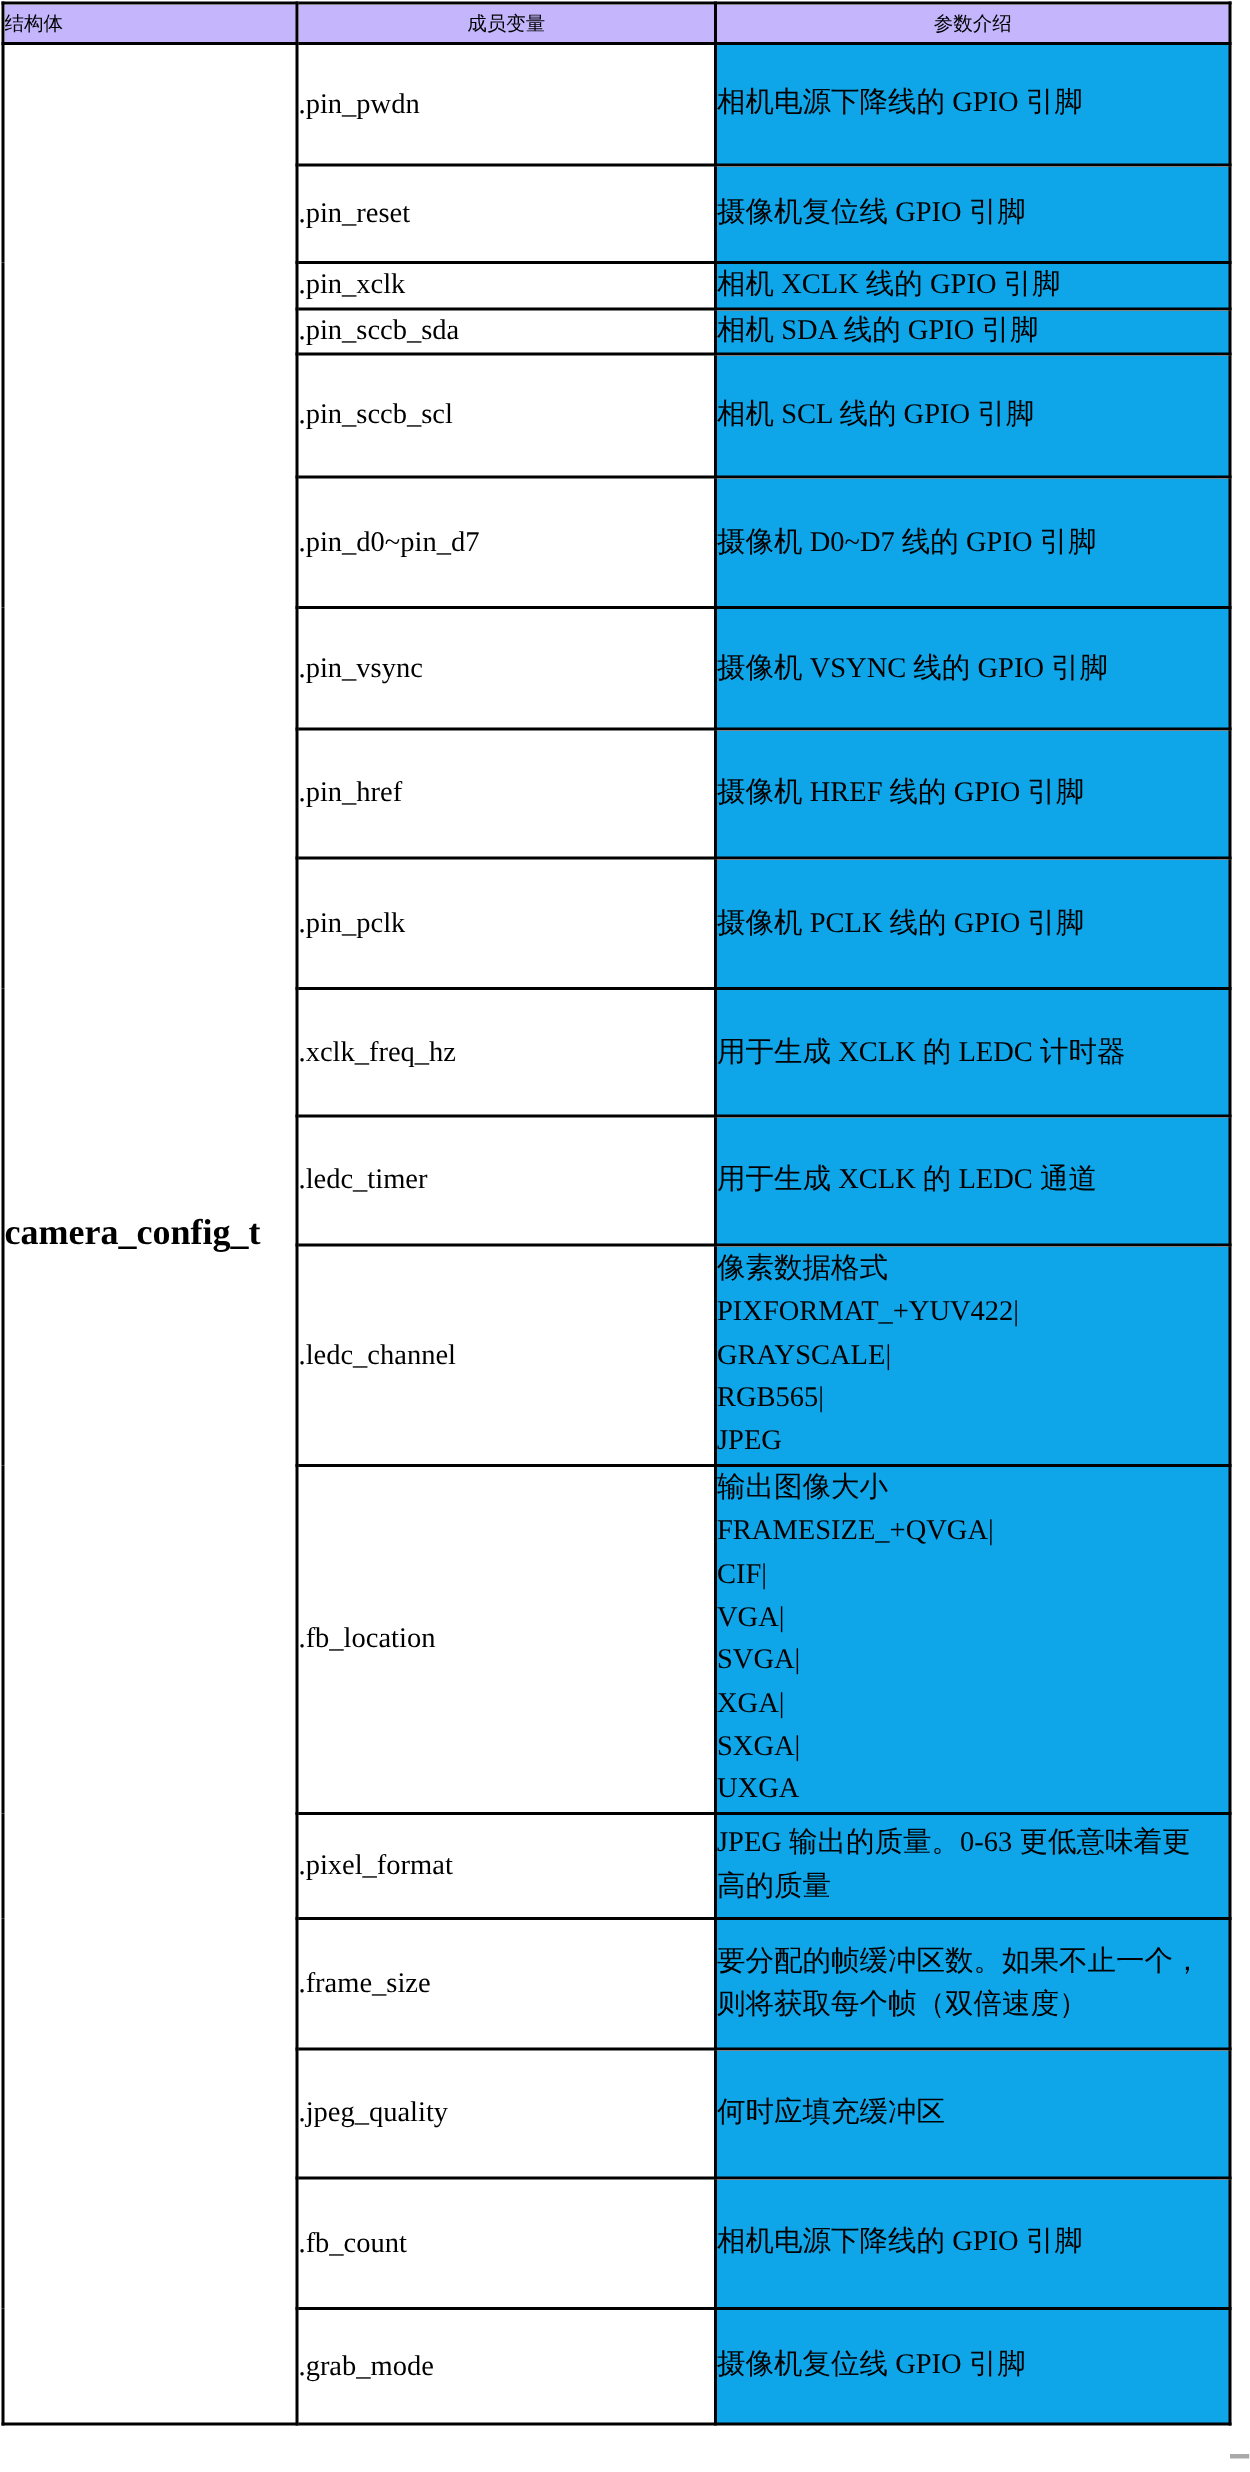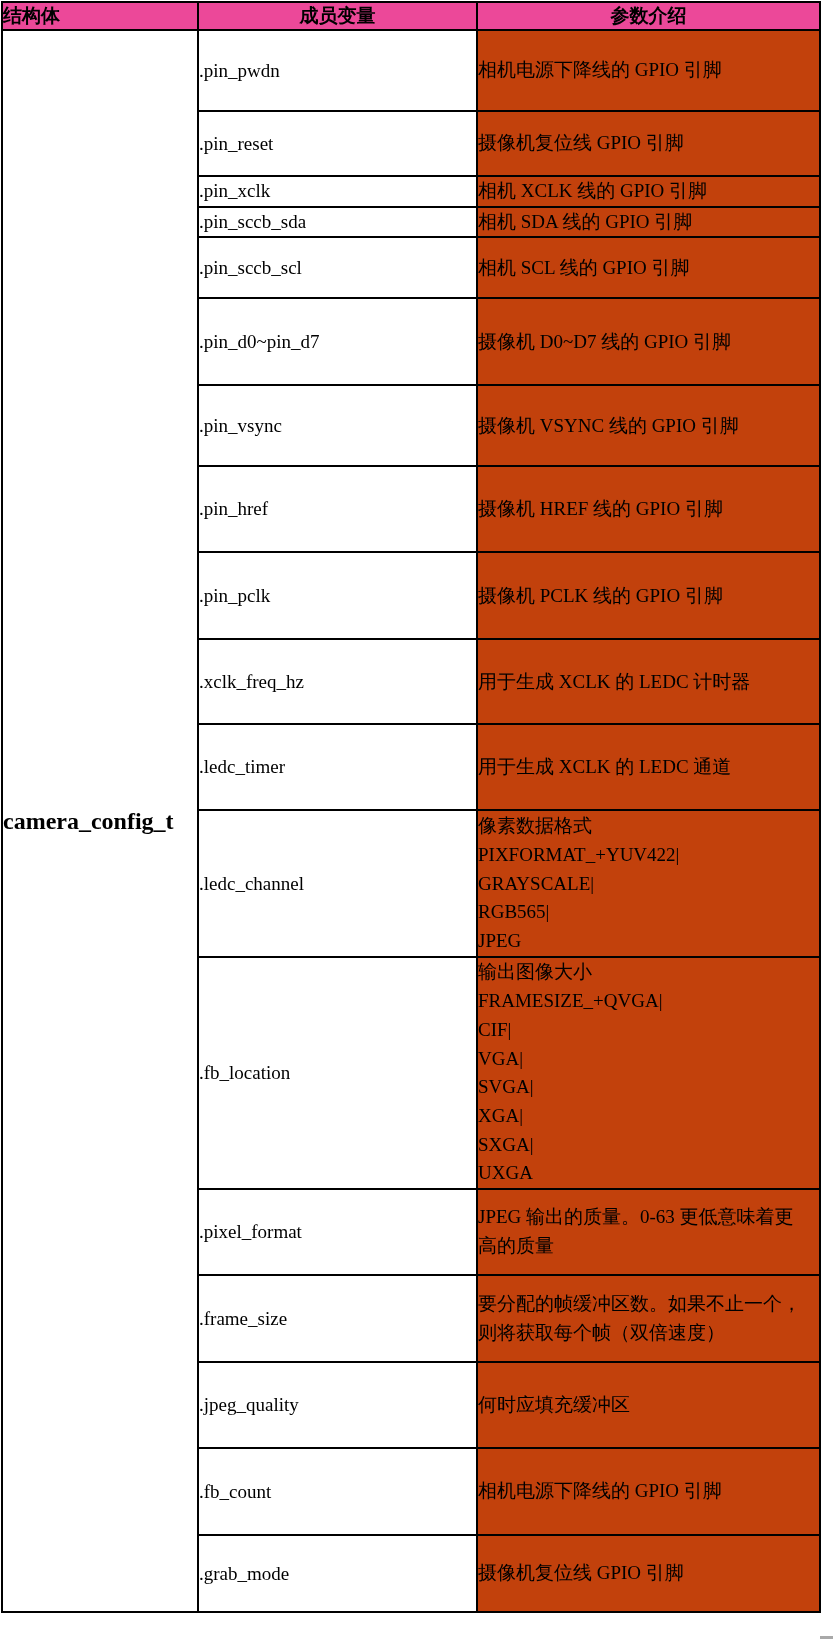--- a/index.html
+++ b/index.html
@@ -21,9 +21,9 @@
   col.c2{width:279px;}
   col.c3{width:343px;}
   th{
-    background:#ec4899;
-    font-weight:bold;
-    font-size:19px;
+    background:#c4b5fd;
+    font-weight:normal;
+    font-size:13px;
     height:25px;
     text-align:center;
   }

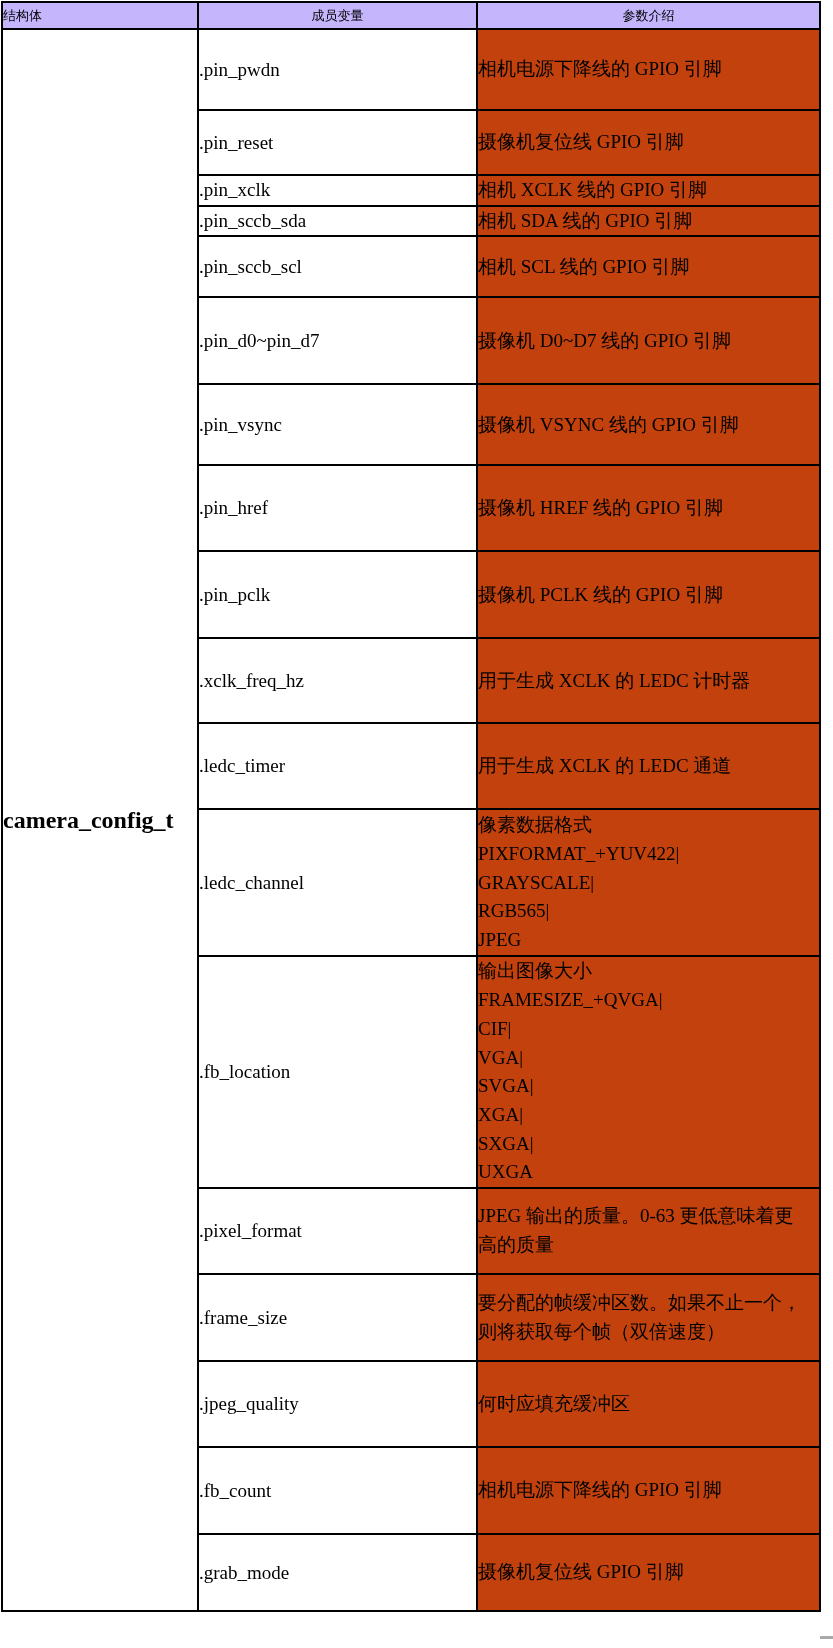--- a/index.html
+++ b/index.html
@@ -45,7 +45,7 @@
     vertical-align:middle;
     font-size:19px;
     padding-left:13px;
-    background:#c2410c;
+    background:#0ea5e9;
     white-space:pre-line;
     line-height:28.7px;
   }

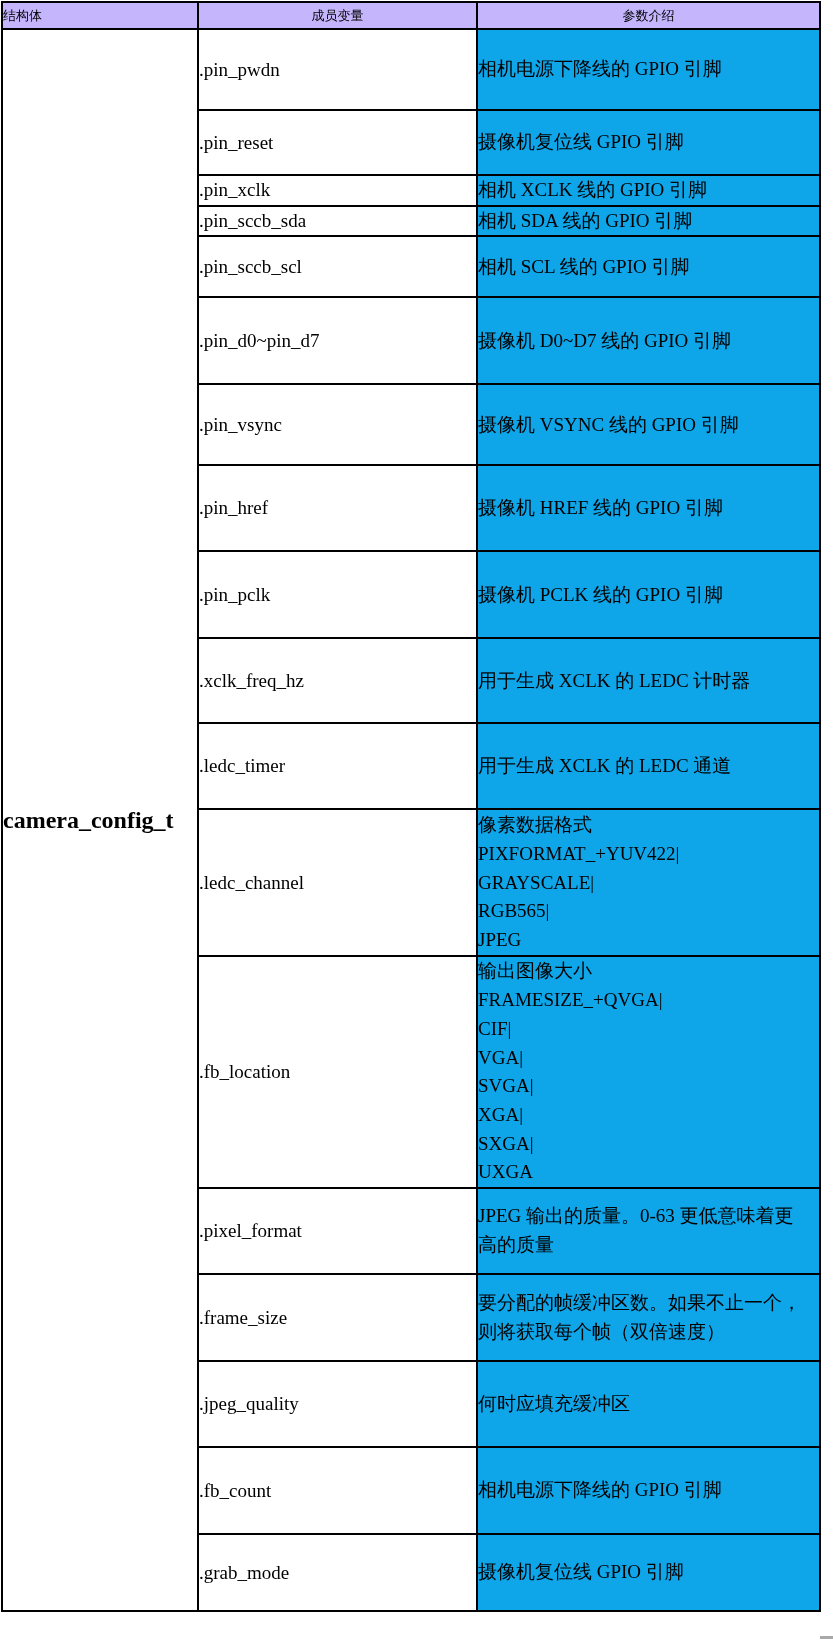--- a/index.html
+++ b/index.html
@@ -51,7 +51,7 @@
   }
   
   tr.r1{height:81px;}  tr.r2{height:65px;}  tr.r3{height:28px;}
-  tr.r4{height:30px;}  tr.r5{height:61px;}  tr.r6{height:87px;padding-left:38px;}
+  tr.r4{height:30px;}  tr.r5{height:82px;}  tr.r6{height:87px;padding-left:38px;}
   tr.r7{height:81px;}  tr.r8{height:86px;}  tr.r9{height:87px;}
   tr.r10{height:85px;} tr.r11{height:86px;} tr.r12{height:147px;}
   tr.r13{height:230px;}tr.r14{height:86px;} tr.r15{height:87px;}

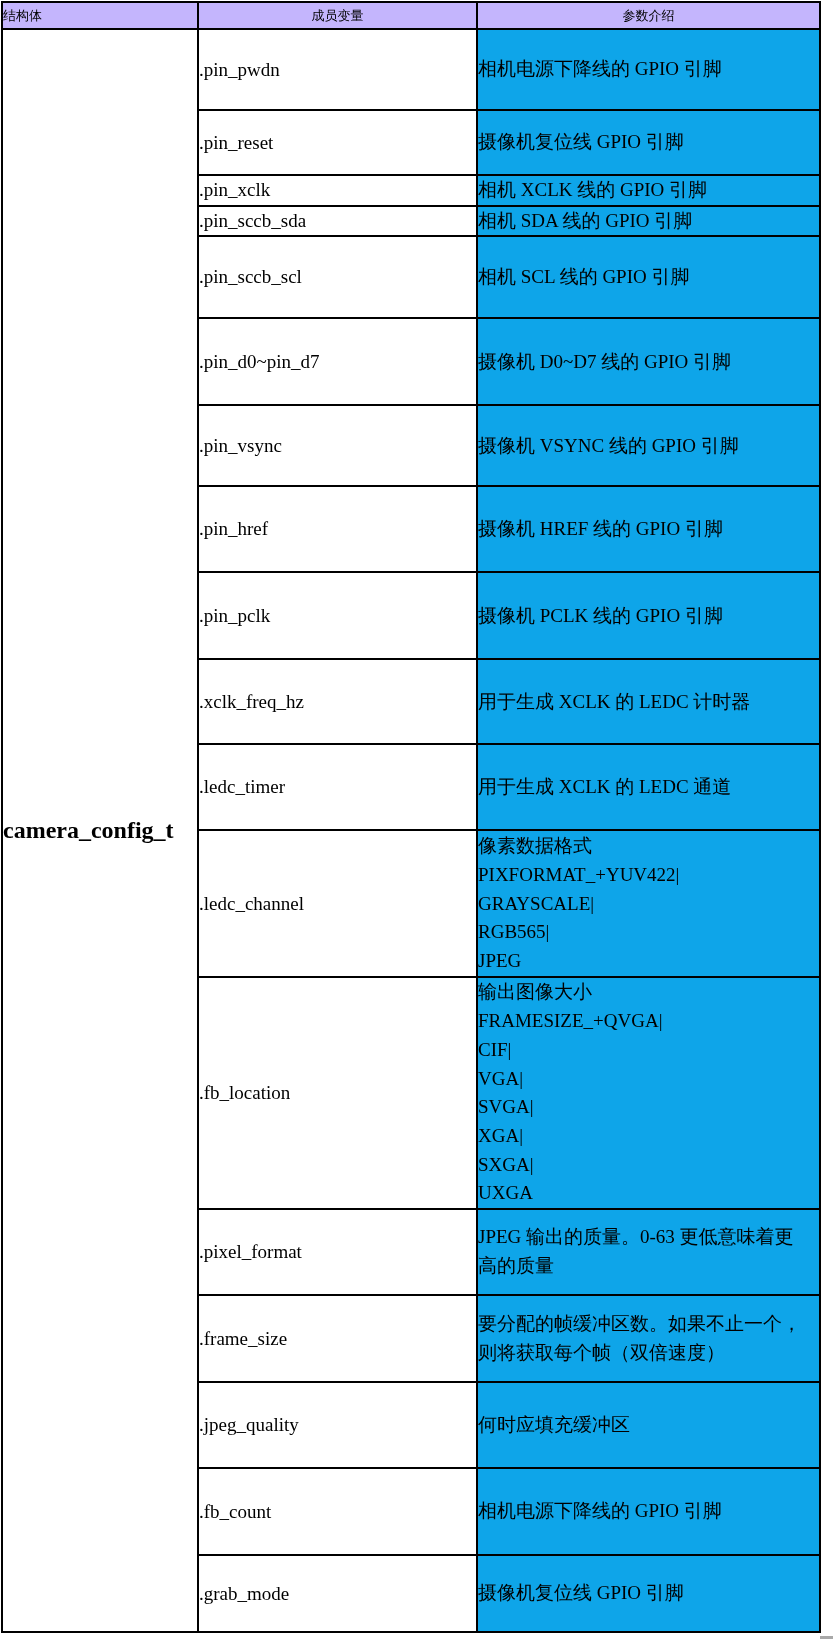--- a/index.html
+++ b/index.html
@@ -54,7 +54,7 @@
   tr.r4{height:30px;}  tr.r5{height:82px;}  tr.r6{height:87px;padding-left:38px;}
   tr.r7{height:81px;}  tr.r8{height:86px;}  tr.r9{height:87px;}
   tr.r10{height:85px;} tr.r11{height:86px;} tr.r12{height:147px;}
-  tr.r13{height:230px;}tr.r14{height:86px;} tr.r15{height:87px;}
+  tr.r13{height:230px;}tr.r14{height:70px;} tr.r15{height:87px;}
   tr.r16{height:86px;} tr.r17{height:87px;} tr.r18{height:77px;}
   .corner-artifact{
     position:absolute;left:820px;top:1636px;width:13px;height:3px;

